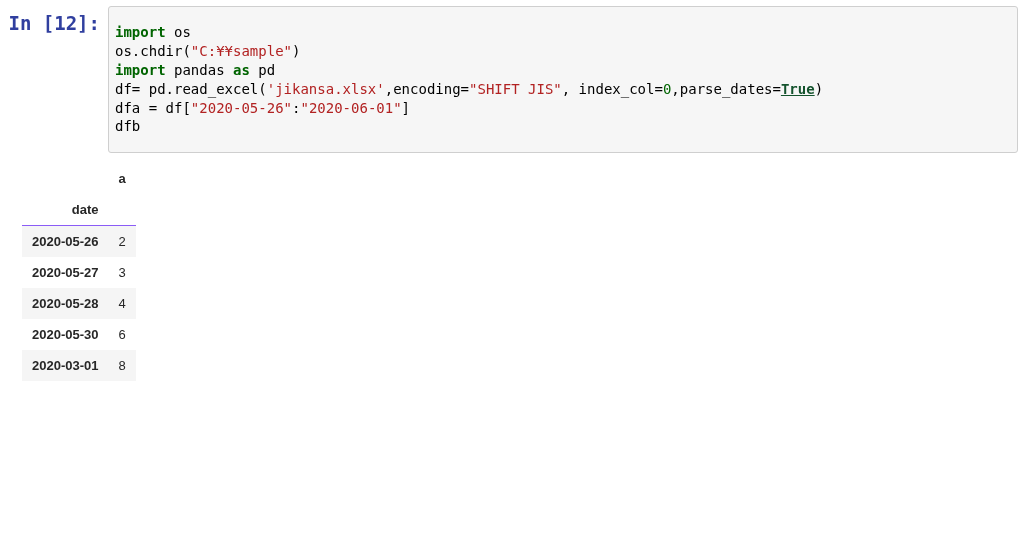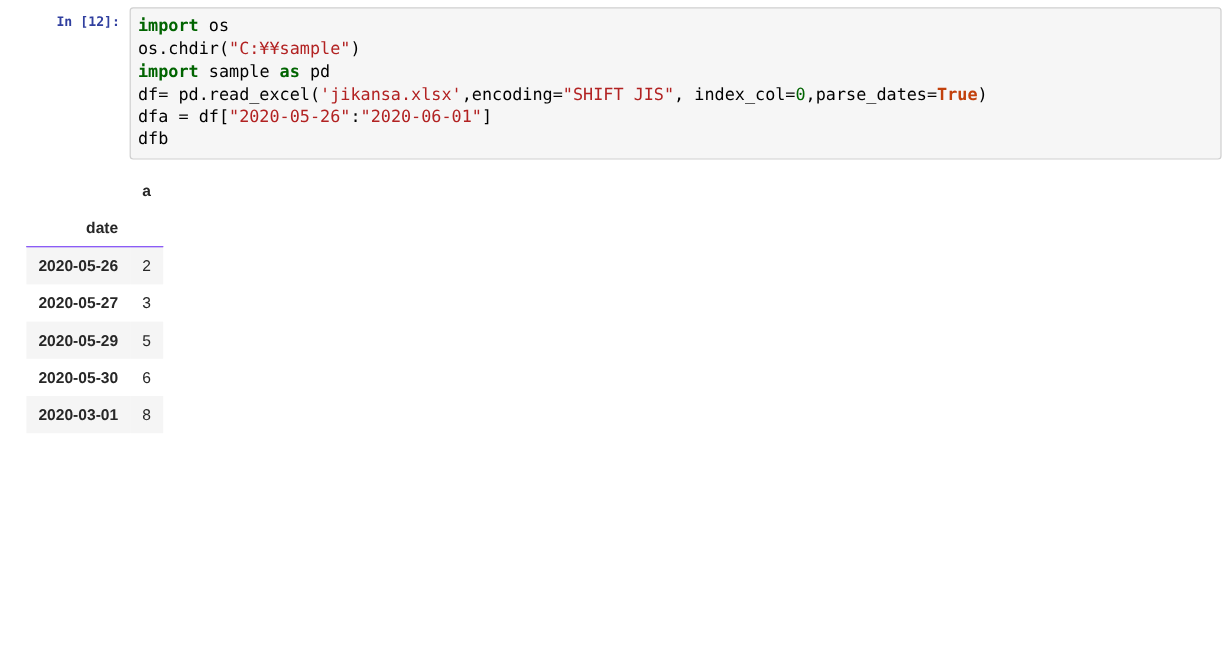--- a/index.html
+++ b/index.html
@@ -22,7 +22,7 @@
     text-align: right;
     padding: 6px 8px 6px 0;
     font-family: Menlo, Monaco, Consolas, monospace;
-    font-size: 11px;
+    font-size: 19px;
     line-height: 1.25;
     white-space: nowrap;
   }

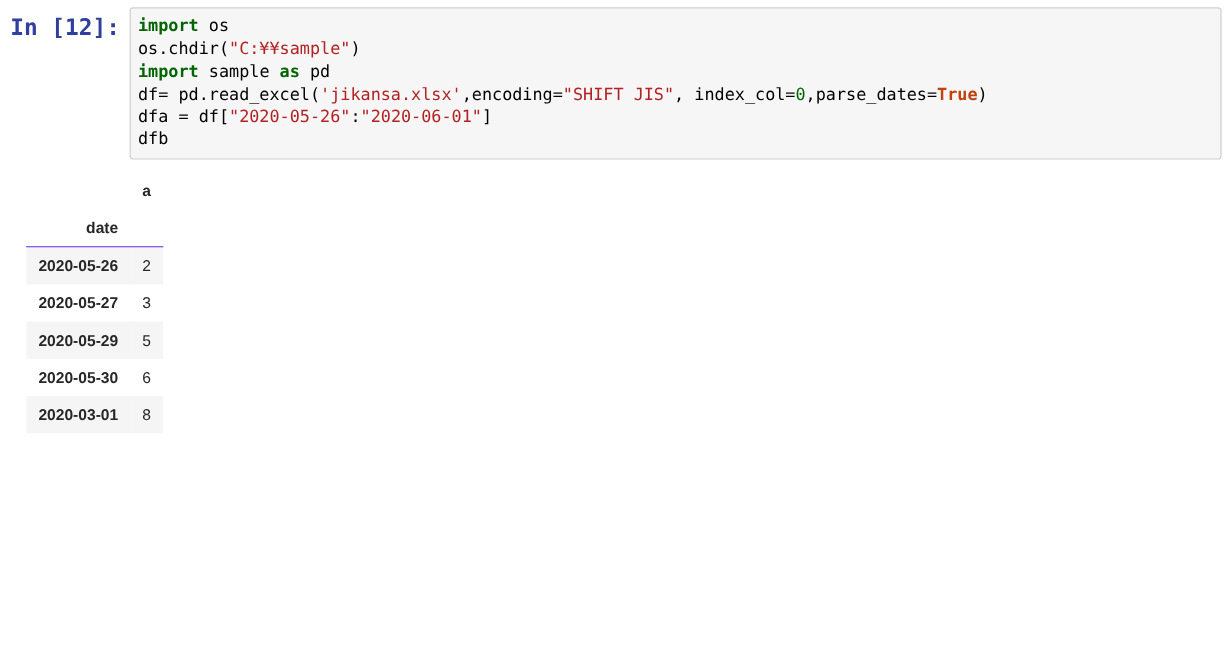--- a/index.html
+++ b/index.html
@@ -33,7 +33,7 @@
     background: #f6f6f6;
     border: 1px solid #cfcfcf;
     border-radius: 3px;
-    padding: 6px 6px;
+    padding: 16px 6px;
   }
   pre.code {
     margin: 0;

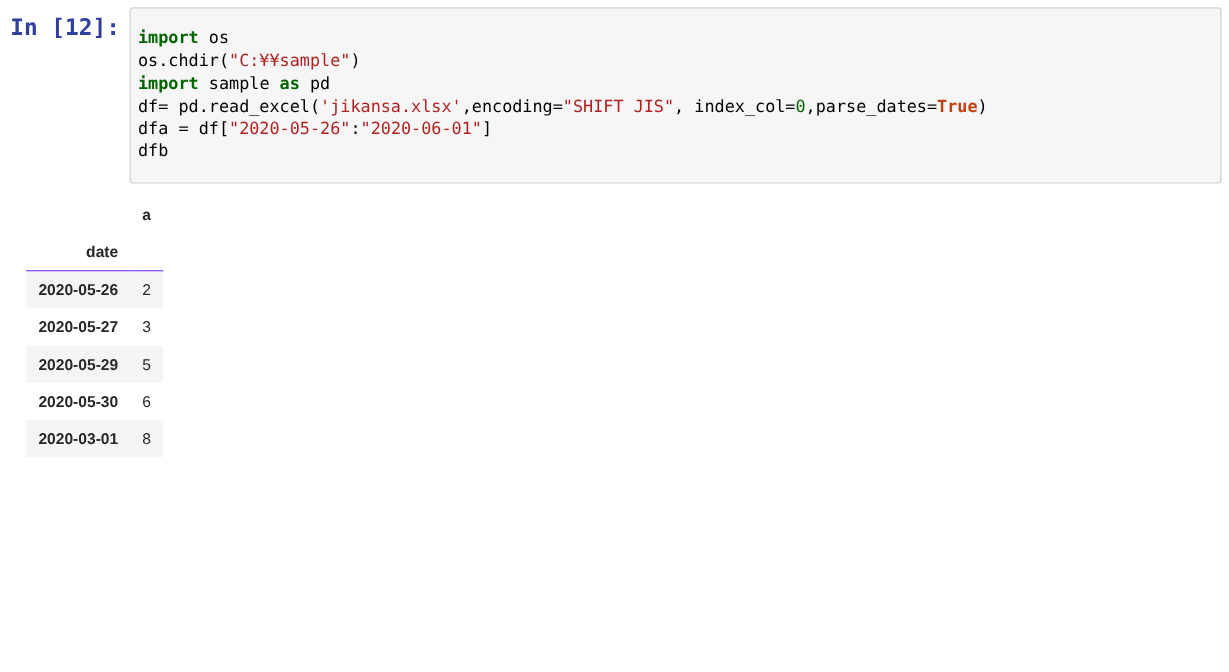--- a/index.html
+++ b/index.html
@@ -73,7 +73,7 @@
   <div class="code-block">
     <pre class="code"><span class="kw">import</span><span class="ident"> os</span></pre>
     <pre class="code"><span class="ident">os.chdir(</span><span class="str">"C:¥¥sample"</span><span class="ident">)</span></pre>
-    <pre class="code"><span class="kw">import</span><span class="ident"> sample </span><span class="kw">as</span><span class="ident"> pd</span></pre>
+    <pre class="code"><span class="kw">import</span><span class="ident"> pandas </span><span class="kw">as</span><span class="ident"> pd</span></pre>
     <pre class="code"><span class="ident">df= pd.read_excel(</span><span class="str">'jikansa.xlsx'</span><span class="ident">,encoding=</span><span class="str">"SHIFT JIS"</span><span class="ident">, index_col=</span><span class="num">0</span><span class="ident">,parse_dates=</span><span class="bool">True</span><span class="ident">)</span></pre>
     <pre class="code"><span class="ident">dfa = df[</span><span class="str">"2020-05-26"</span><span class="ident">:</span><span class="str">"2020-06-01"</span><span class="ident">]</span></pre>
     <pre class="code"><span class="ident">dfb</span></pre>

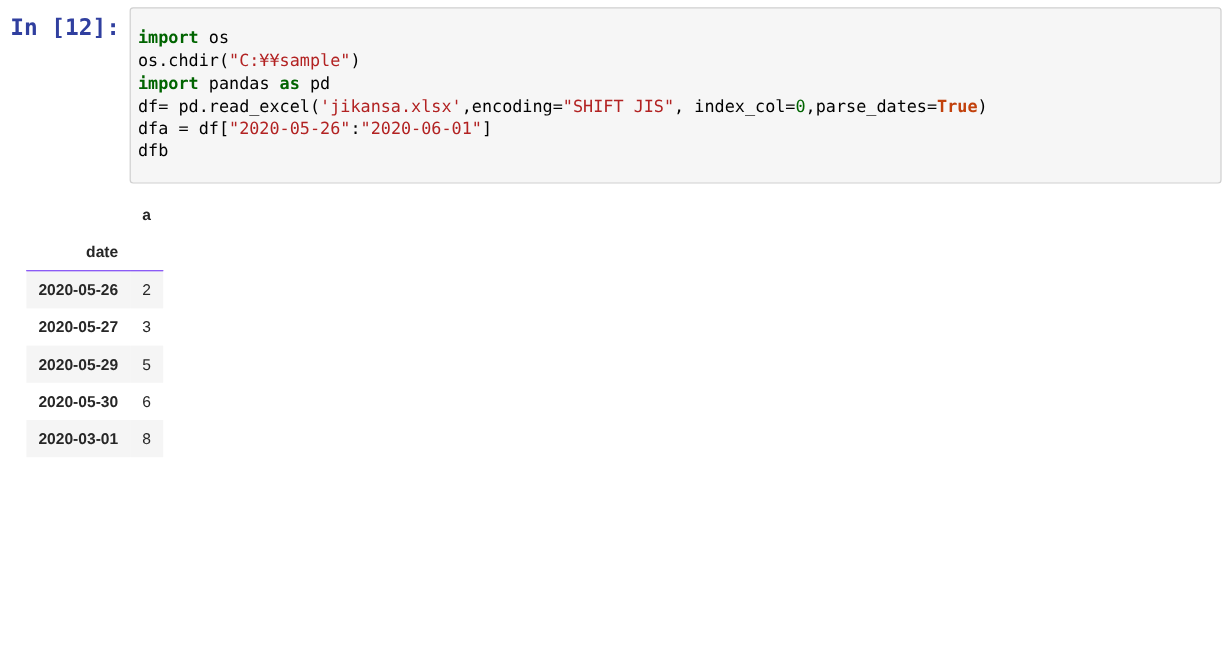--- a/index.html
+++ b/index.html
@@ -45,7 +45,7 @@
   .kw   { color: #006400; font-weight: bold; }
   .str  { color: #b22222; }
   .num  { color: #006400; }
-  .bool { color: #c2410c; font-weight: bold; }
+  .bool { color: #14532d; font-weight: bold; text-decoration: underline; }
   .ident{ color: #000; }
 
   .df-wrap { padding: 10px 0 0 16px; }

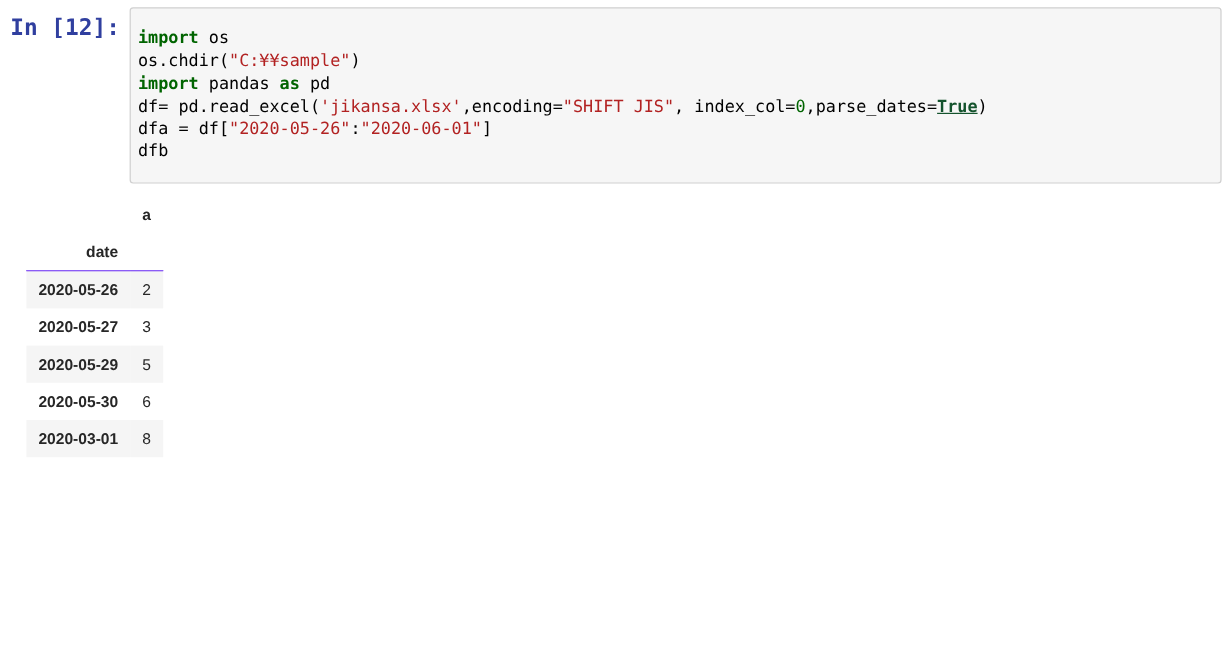--- a/index.html
+++ b/index.html
@@ -103,6 +103,10 @@
           <td>3</td>
         </tr>
         <tr>
+          <th>2020-05-28</th>
+          <td>4</td>
+        </tr>
+        <tr>
           <th>2020-05-29</th>
           <td>5</td>
         </tr>

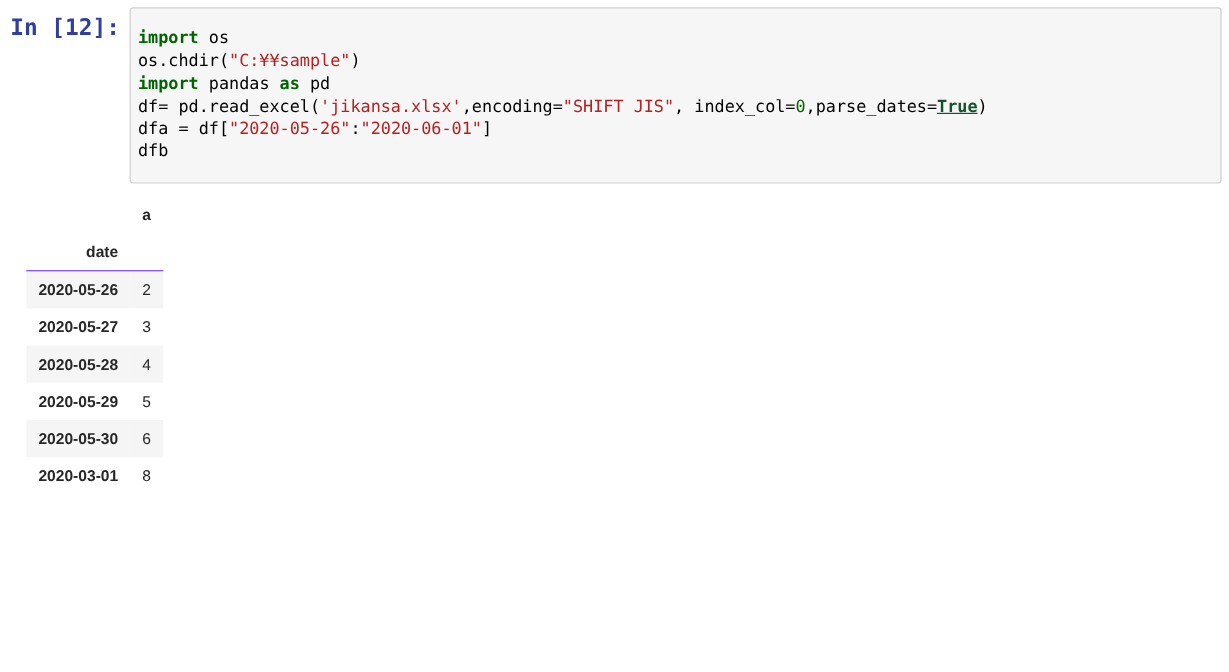--- a/index.html
+++ b/index.html
@@ -107,10 +107,6 @@
           <td>4</td>
         </tr>
         <tr>
-          <th>2020-05-29</th>
-          <td>5</td>
-        </tr>
-        <tr>
           <th>2020-05-30</th>
           <td>6</td>
         </tr>

